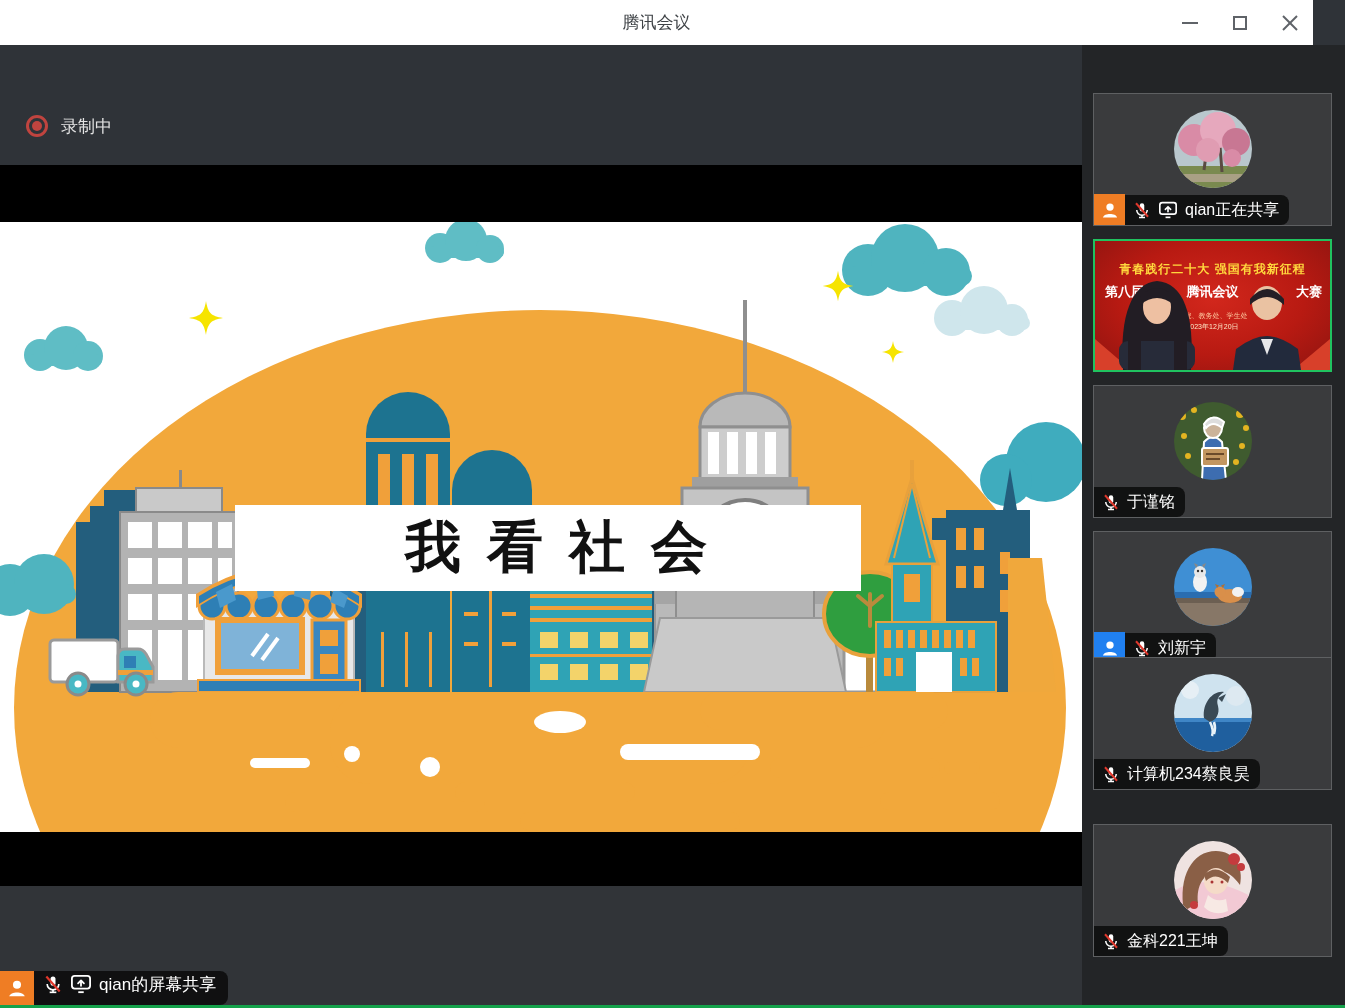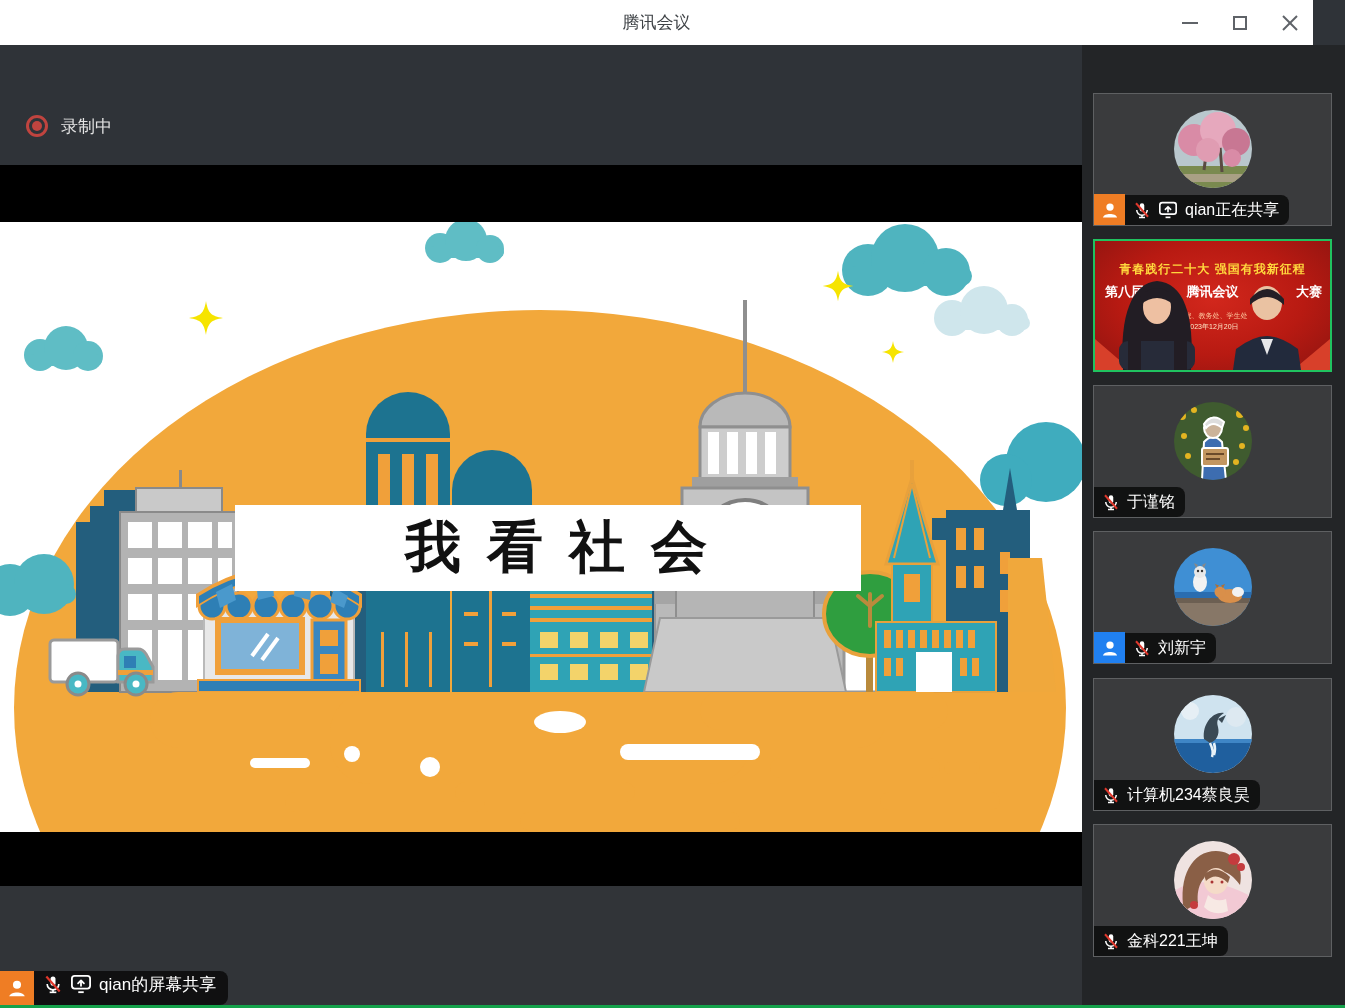--- a/index.html
+++ b/index.html
@@ -539,7 +539,7 @@
       </div>
     </div>
 
-    <div class="tile" style="top:633px;">
+    <div class="tile" style="top:612px;">
       <div class="avatar">
         <svg width="78" height="78" viewBox="0 0 78 78">
           <rect width="78" height="78" fill="#cfe3ef"></rect>

